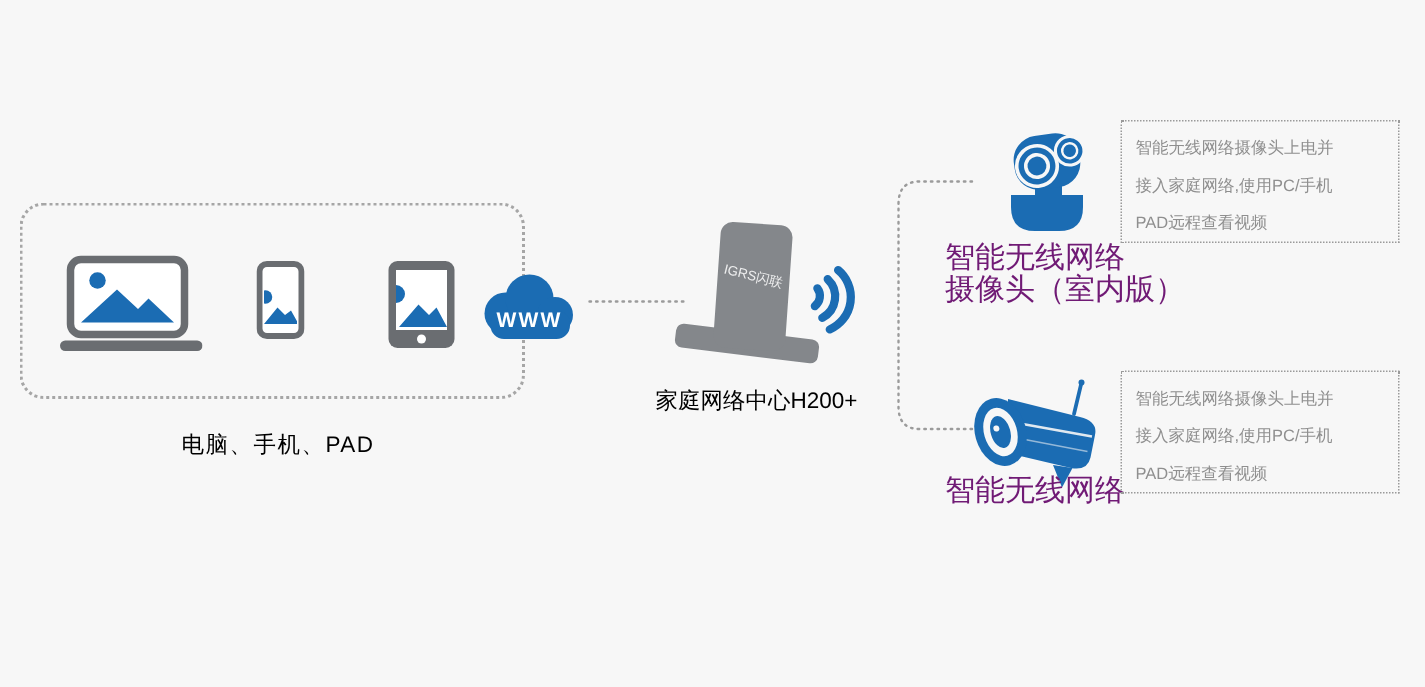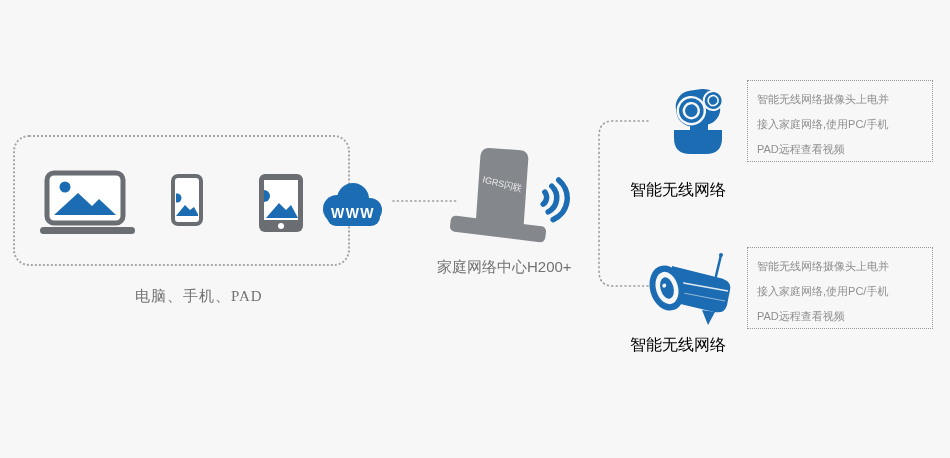--- a/index.html
+++ b/index.html
@@ -24,7 +24,7 @@
   }
   .client-label{left:135px;top:287px;letter-spacing:1px;font-family:Liberation Serif, serif;}
   .router-label{left:437px;top:258px;}
-  .cam-label{font-size:16px;line-height:21px;color:#000000;white-space:nowrap;margin-top:17px;}
+  .cam-label{font-size:20px;line-height:21px;color:#701a75;white-space:nowrap;}
   .cam-label-indoor{left:630px;top:162px;}
   .cam-label-outdoor{left:630px;top:317px;}
   .note-box{

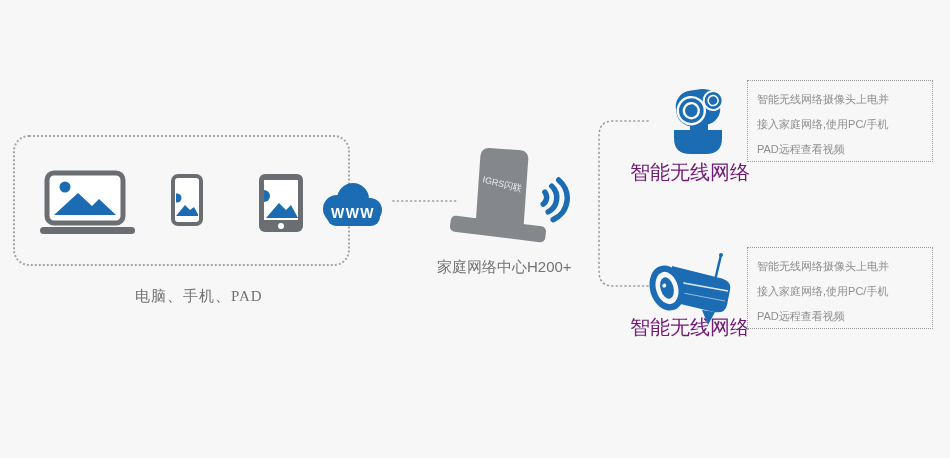--- a/index.html
+++ b/index.html
@@ -140,6 +140,7 @@
 
   <div class="abs cam-label cam-label-indoor">
     <div>智能无线网络</div>
+    <div>摄像头（室内版）</div>
   </div>
 
   <div class="abs cam-label cam-label-outdoor">

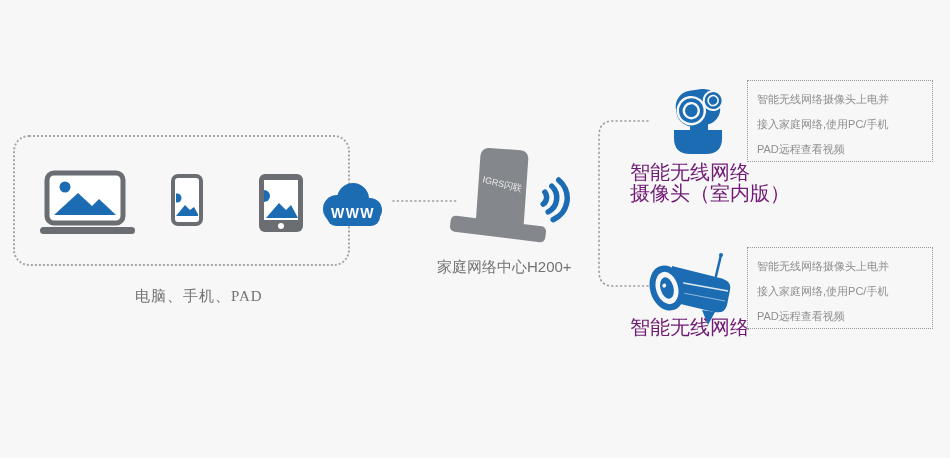--- a/index.html
+++ b/index.html
@@ -20,7 +20,7 @@
     border:2px dotted #a6a6a6;border-radius:16px;
   }
   .label{
-    color:#737373;font-size:15px;white-space:nowrap;
+    color:#000000;font-size:15px;white-space:nowrap;
   }
   .client-label{left:135px;top:287px;letter-spacing:1px;font-family:Liberation Serif, serif;}
   .router-label{left:437px;top:258px;}

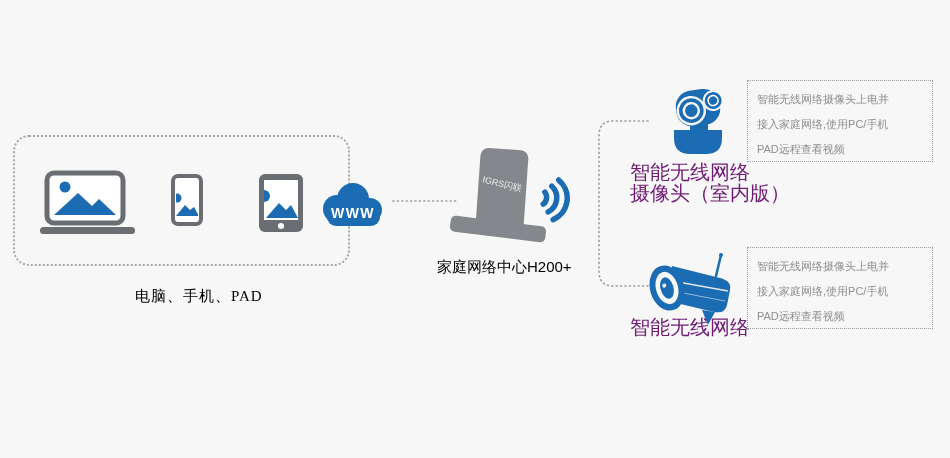--- a/index.html
+++ b/index.html
@@ -22,7 +22,7 @@
   .label{
     color:#000000;font-size:15px;white-space:nowrap;
   }
-  .client-label{left:135px;top:287px;letter-spacing:1px;font-family:Liberation Serif, serif;}
+  .client-label{left:121px;top:287px;letter-spacing:1px;}
   .router-label{left:437px;top:258px;}
   .cam-label{font-size:20px;line-height:21px;color:#701a75;white-space:nowrap;}
   .cam-label-indoor{left:630px;top:162px;}

